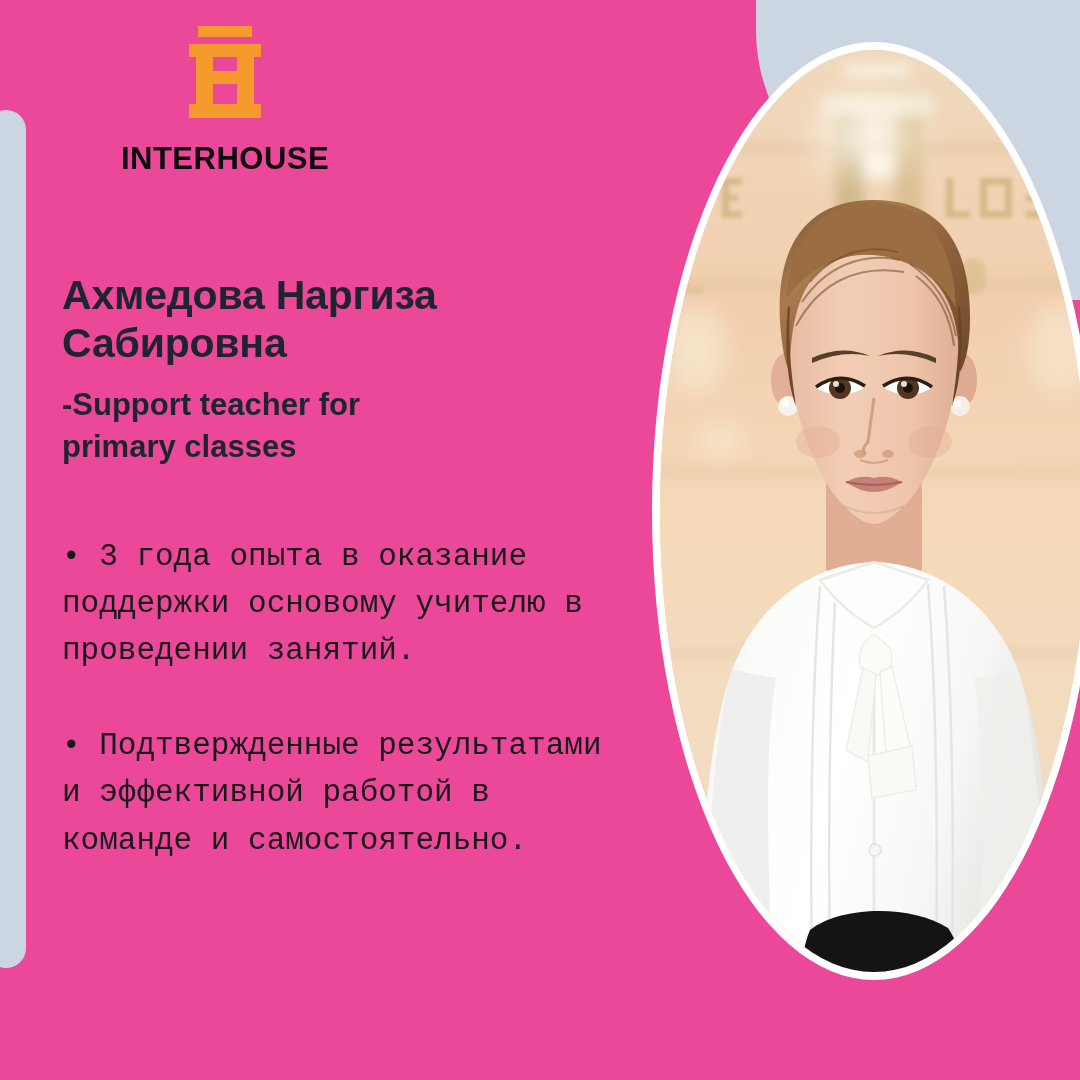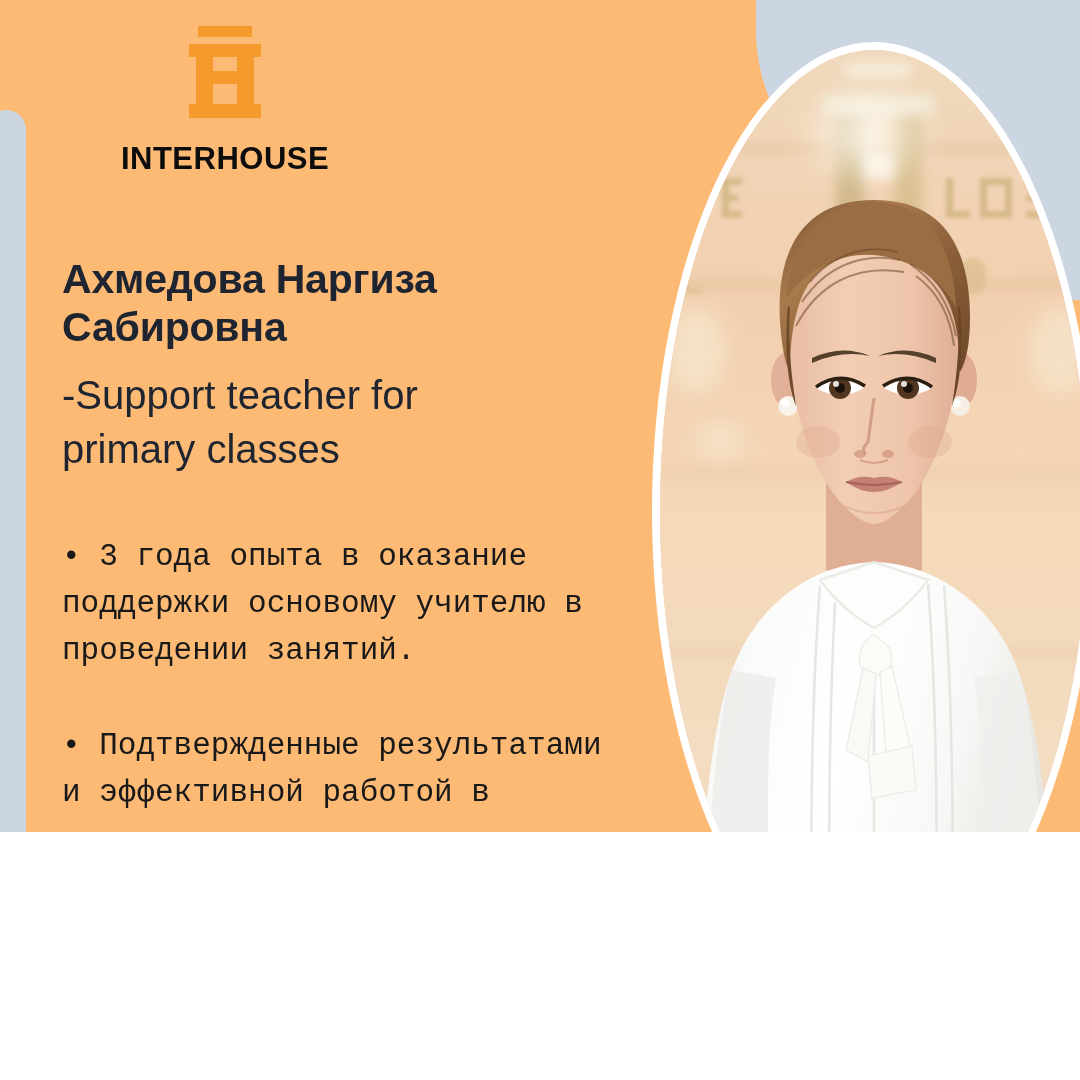--- a/index.html
+++ b/index.html
@@ -11,8 +11,8 @@
   }
   #card {
     position: relative;
-    width: 1080px; height: 832px;
-    background: #fdba74;
+    width: 1080px; height: 1080px;
+    background: #ec4899;
     overflow: hidden;
   }
 

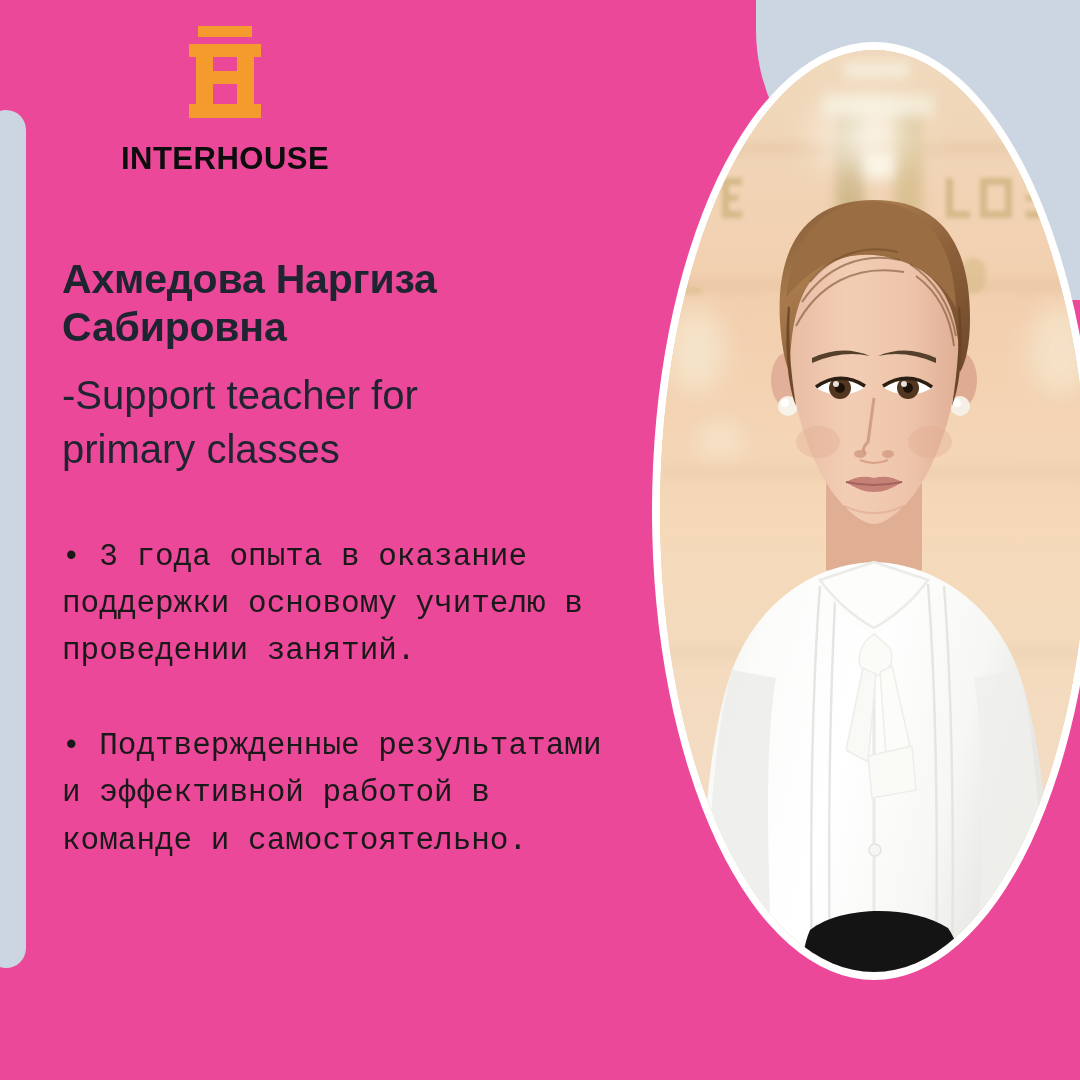--- a/index.html
+++ b/index.html
@@ -64,7 +64,7 @@
   
   .text-col {
     position: absolute;
-    left: 62px; top: 256px;
+    left: 62px; top: 272px;
     width: 560px;
   }
   .person-name {

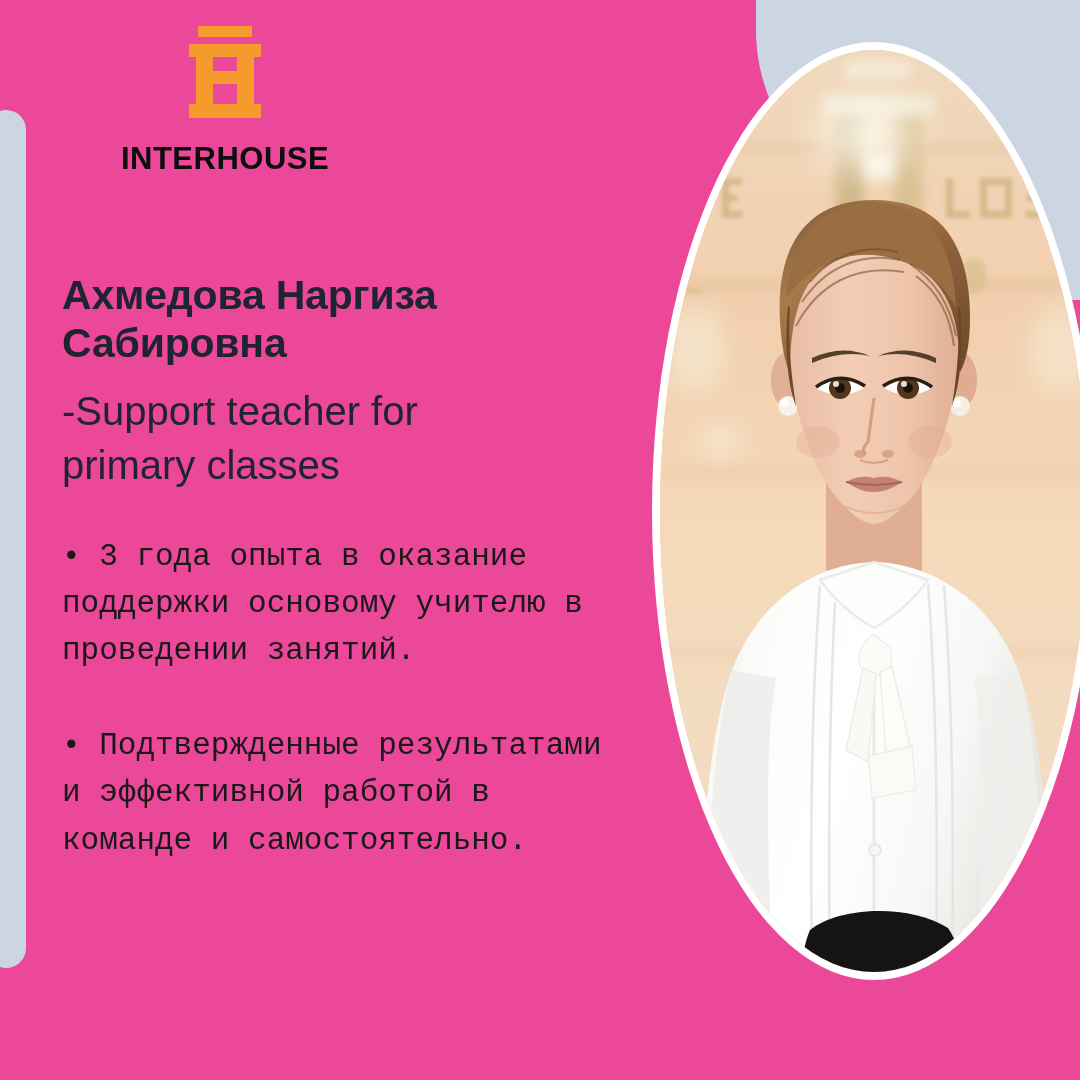--- a/index.html
+++ b/index.html
@@ -77,8 +77,8 @@
     white-space: pre-line;
   }
   .person-role {
-    font-size: 40px;
-    font-weight: 400;
+    font-size: 31px;
+    font-weight: 700;
     line-height: 1.35;
     color: #1e2430;
     letter-spacing: 0px;

